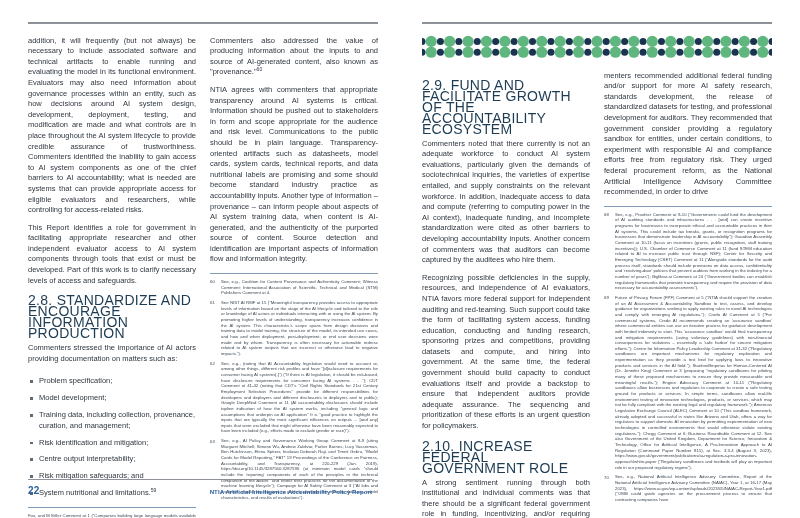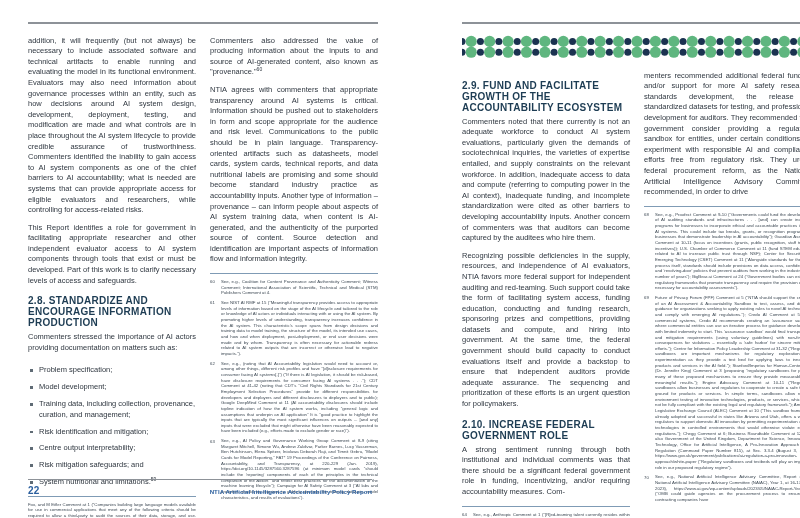--- a/index.html
+++ b/index.html
@@ -9,7 +9,7 @@
     font-family:"Liberation Sans","DejaVu Sans",sans-serif;
     color:#2a3137;
   }
-  .spread{display:flex;width:800px;height:426px;gap:40px;}
+  .spread{display:flex;width:800px;height:426px;}
   .page{position:relative;width:400px;height:518px;box-sizing:border-box;background:#fff;}
   .page-left{padding:0 22px 0 28px;}
   .page-right{padding:0 28px 0 22px;}

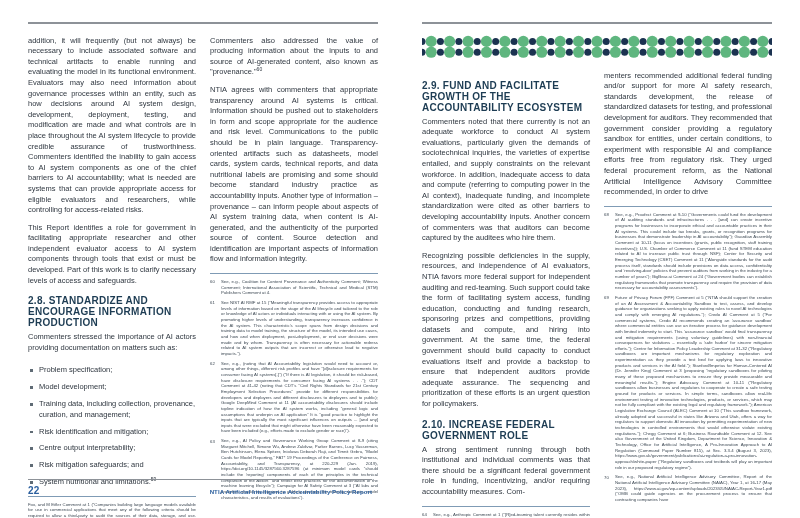--- a/index.html
+++ b/index.html
@@ -28,7 +28,7 @@
   .page-right .col{width:168px;}
 
   h2.sec{
-    font-size:10px;line-height:11px;font-weight:bold;
+    font-size:14px;line-height:11px;font-weight:normal;
     letter-spacing:.28px;color:#1d3c53;margin:9px 0 4px 0;
     text-transform:uppercase;
   }

